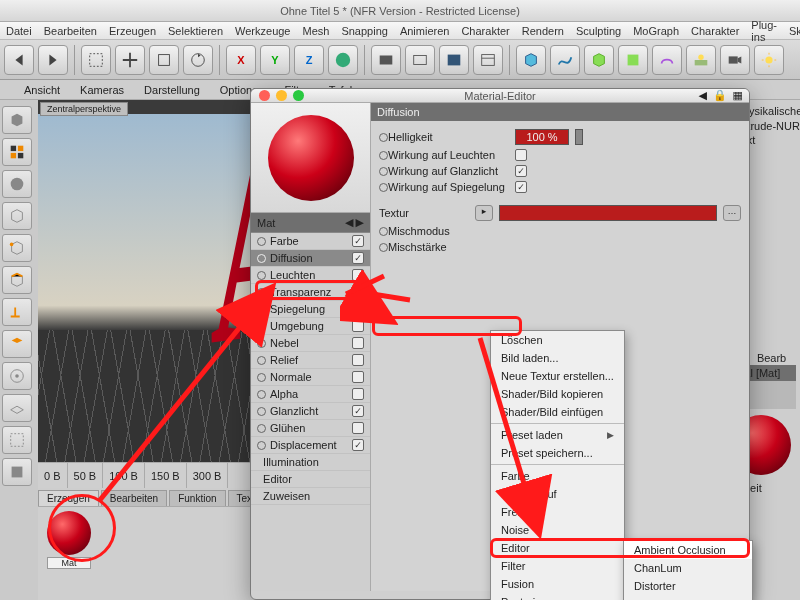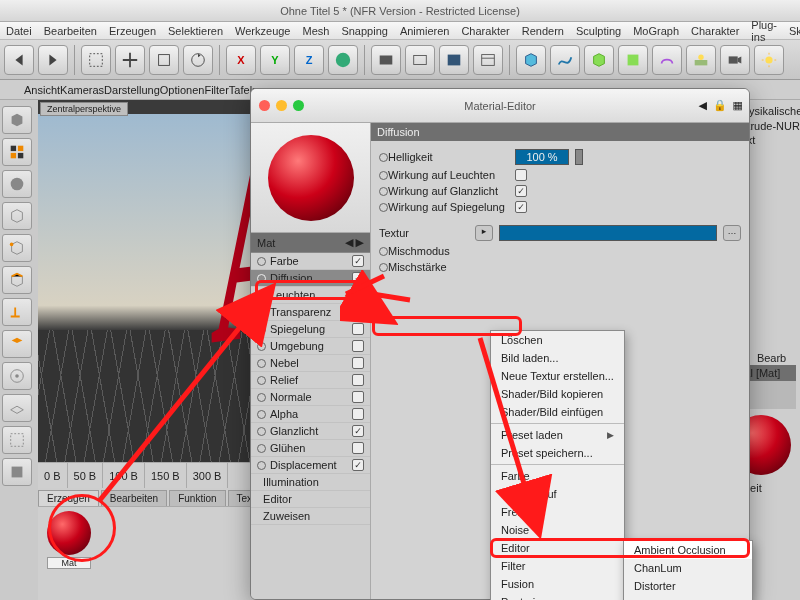--- a/index.html
+++ b/index.html
@@ -11,7 +11,7 @@
 .tbtn{width:30px;height:30px;border:1px solid #999;border-radius:4px;background:linear-gradient(#f2f2f2,#d0d0d0);display:flex;align-items:center;justify-content:center}
 .tbtn svg{width:18px;height:18px}
 .tsep{width:1px;height:30px;background:#9a9a9a;margin:0 2px}
-.tabbar{height:20px;background:#cecece;border-bottom:1px solid #aaa;display:flex;gap:0;padding:0 24px;align-items:center;font-size:10px;color:#444}
+.tabbar{height:20px;background:#cecece;border-bottom:1px solid #aaa;display:flex;gap:20px;padding:0 24px;align-items:center;font-size:10px;color:#444}
 .main{position:relative;height:500px;background:#cacaca}
 .viewport{position:absolute;left:38px;top:0;width:470px;height:362px;background:#3a3a3a}
 .vplabel{position:absolute;left:40px;top:2px;background:#bfbfbf;border:1px solid #888;padding:1px 6px;font-size:9px}

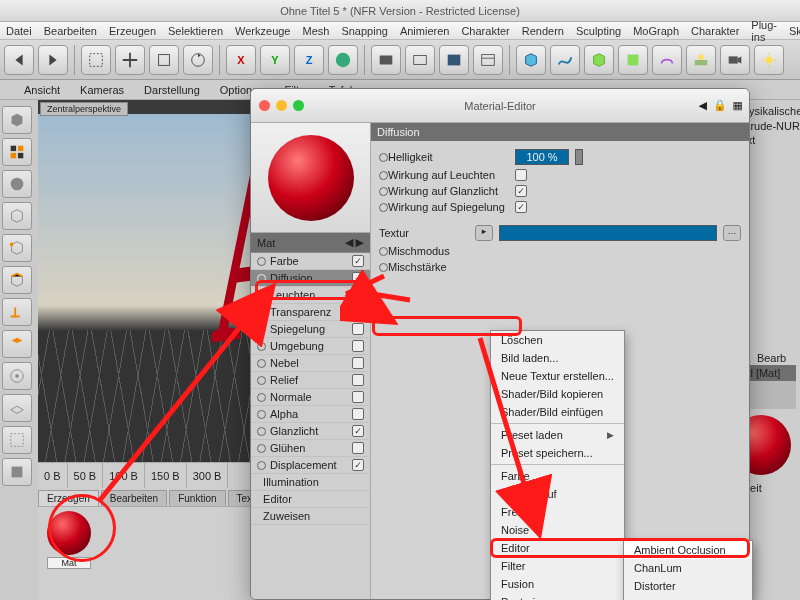--- a/index.html
+++ b/index.html
@@ -37,7 +37,7 @@
 .bigball{width:60px;height:60px;border-radius:50%;background:radial-gradient(circle at 35% 30%,#ff6a6a,#c60018 45%,#5a000c 90%);margin:6px auto}
 
 .mewin{position:absolute;left:250px;top:88px;width:500px;height:512px;background:#d0d0d0;border:1px solid #7a7a7a;box-shadow:0 6px 24px rgba(0,0,0,.35);border-radius:6px;overflow:hidden}
-.mewin .wtitle{height:34px;background:linear-gradient(#f5f5f5,#dcdcdc);border-bottom:1px solid #aaa;display:flex;align-items:center;position:relative}
+.mewin .wtitle{height:14px;background:linear-gradient(#f5f5f5,#dcdcdc);border-bottom:1px solid #aaa;display:flex;align-items:center;position:relative}
 .traffic{display:flex;gap:6px;position:absolute;left:8px}
 .dot{width:11px;height:11px;border-radius:50%}
 .dr{background:#ff5f57}.dy{background:#ffbd2e}.dg{background:#28c940}

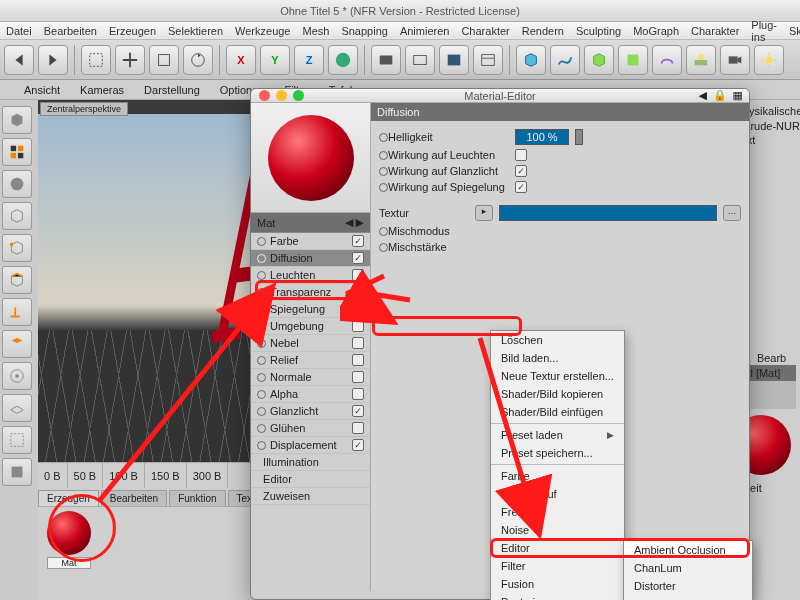--- a/index.html
+++ b/index.html
@@ -61,7 +61,7 @@
 .secthead{background:#6f6f6f;color:#eee;padding:3px 6px;margin:-6px -8px 6px -8px}
 .prow{display:flex;align-items:center;gap:6px;padding:2px 0;font-size:10px;color:#333}
 .prow .plabel{width:130px;display:flex;align-items:center;}
-.pinput{background:#0369a1;color:#eee;border:1px solid #555;padding:1px 4px;height:16px}
+.pinput{background:#b91c1c;color:#eee;border:1px solid #555;padding:1px 4px;height:16px}
 .pinput.long{flex:1}
 .spin{width:8px;height:16px;background:#888;border:1px solid #555}
 .dotbtn{width:18px;height:16px;background:#c8c8c8;border:1px solid #888;border-radius:3px;text-align:center;font-size:9px}

